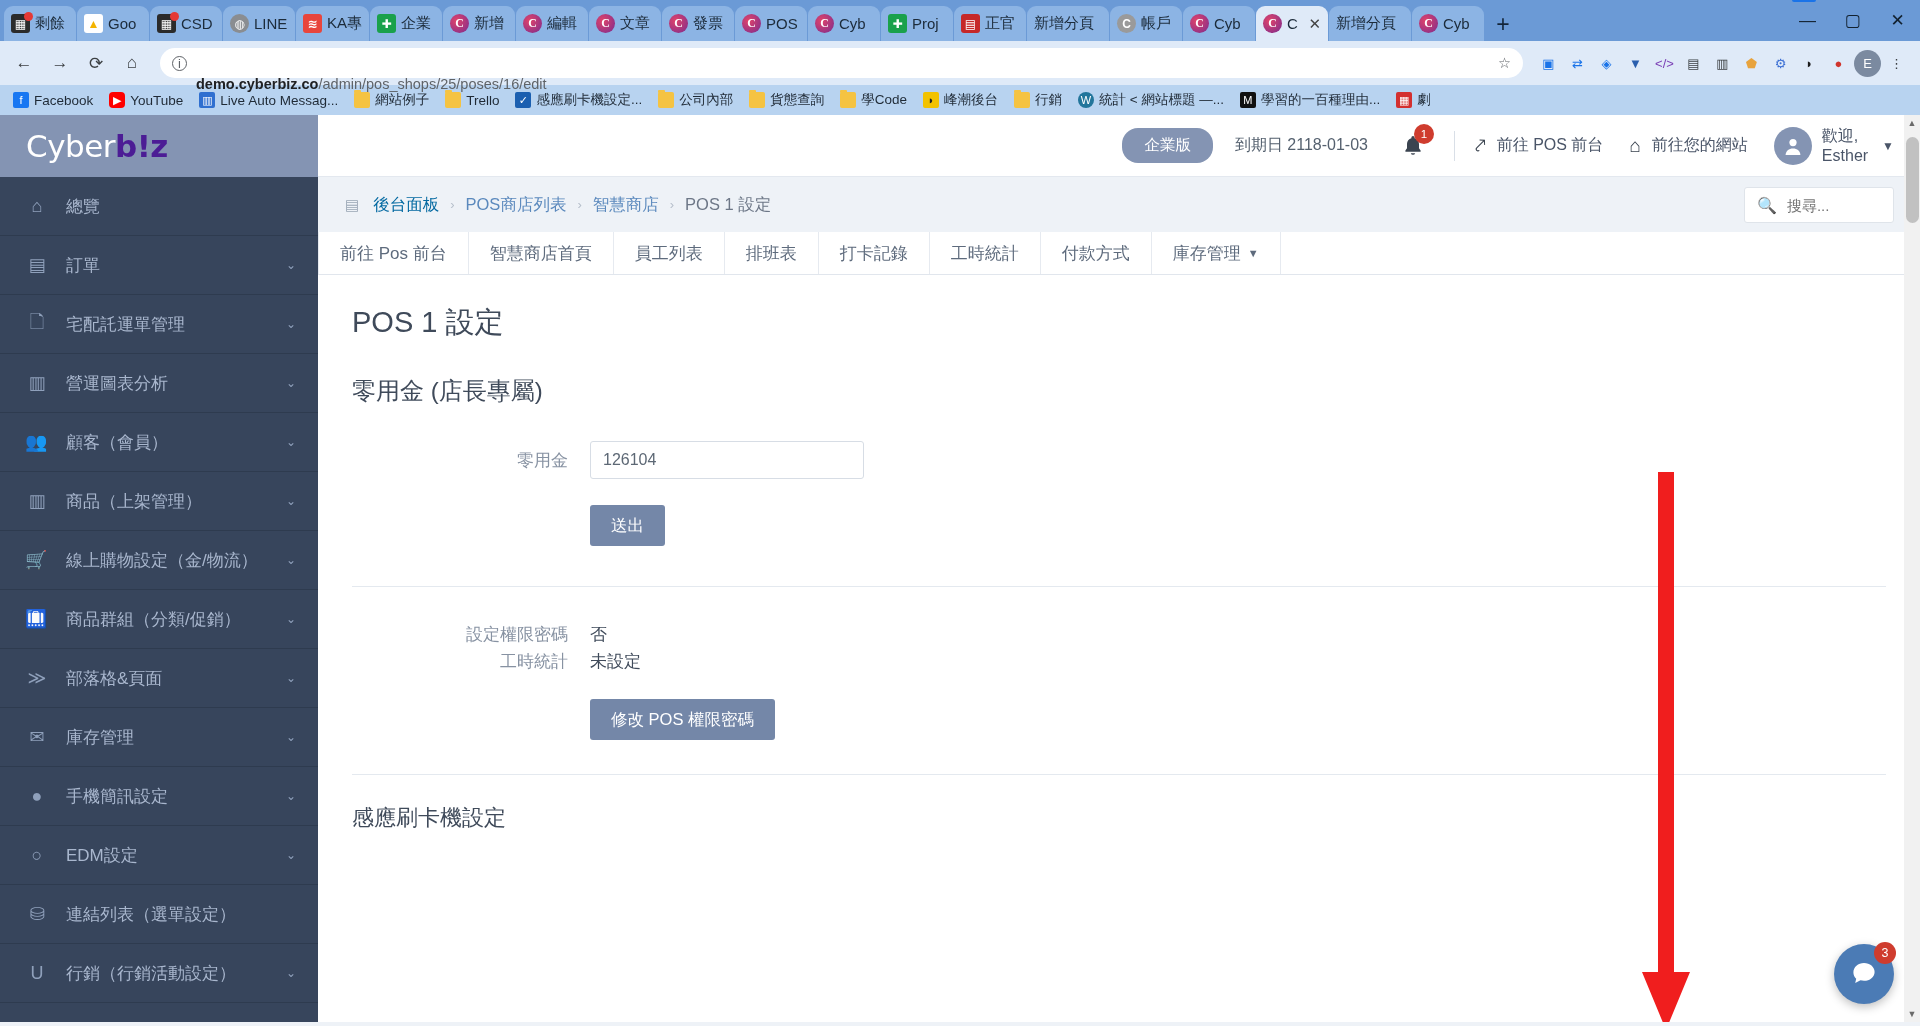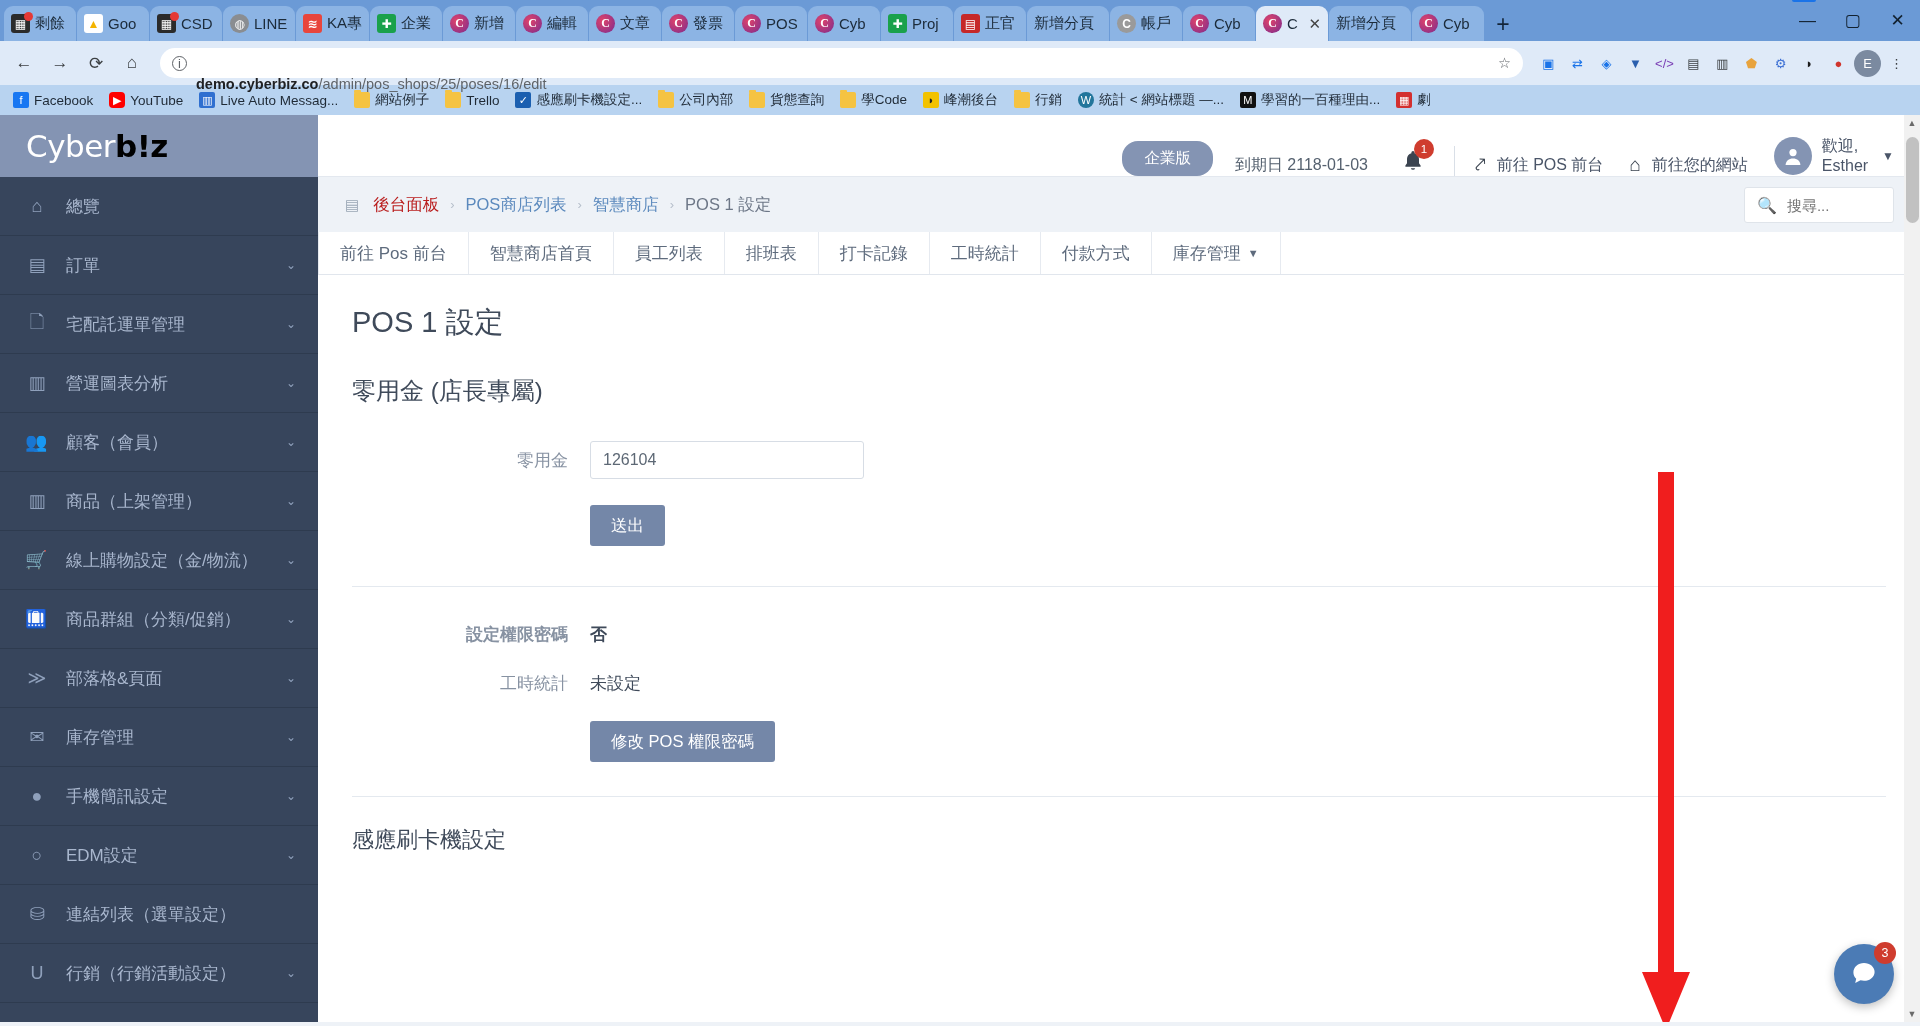--- a/index.html
+++ b/index.html
@@ -70,7 +70,7 @@
   .brandbox { height:62px; background:#8494b3; display:flex; align-items:center; padding-left:26px;}
   .brand { font-size:31px; color:#fff; font-weight:400; letter-spacing:-0.5px;
            font-family:"DejaVu Sans", sans-serif;}
-  .brand .b2 { color:#000000; font-weight:700;}
+  .brand .b2 { color:#4c1d95; font-weight:700;}
   .menu-item {
     height:59px; display:flex; align-items:center; padding:0 22px 0 24px;
     border-bottom:1px solid #2e3b4f; gap:16px; font-size:17px; color:#a9b7ce;

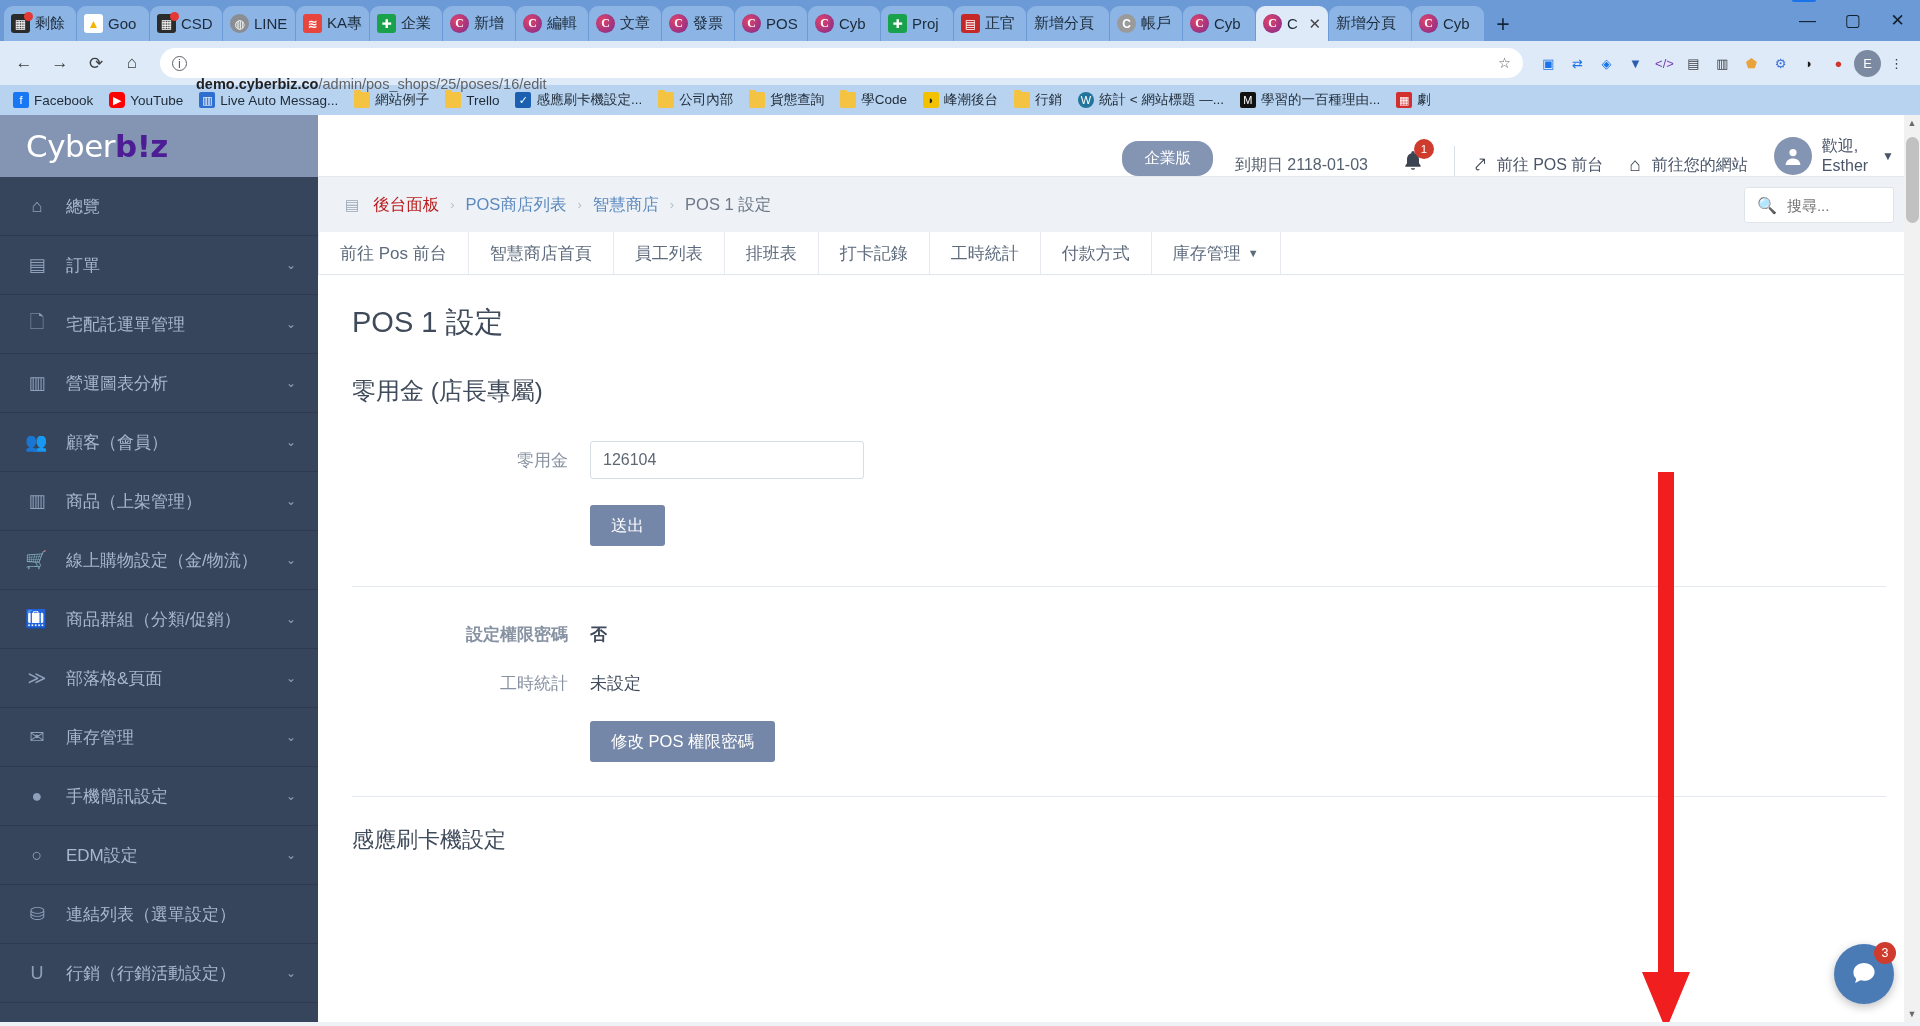--- a/index.html
+++ b/index.html
@@ -81,7 +81,7 @@
   .menu-item .chev { font-size:12px; color:#8fa0bb;}
 
   .content { flex:1; display:flex; flex-direction:column; min-width:0; position:relative;}
-  .topbar { height:62px; background:#fff; display:flex; align-items:flex-end;
+  .topbar { height:62px; background:#fff; display:flex; align-items:center;
             justify-content:flex-end; padding-right:26px; gap:0; border-bottom:1px solid #e3e8ef;}
   .pill { background:#8494b3; color:#fff; border-radius:16px; padding:7px 22px;
           font-size:15.5px; margin-right:22px;}

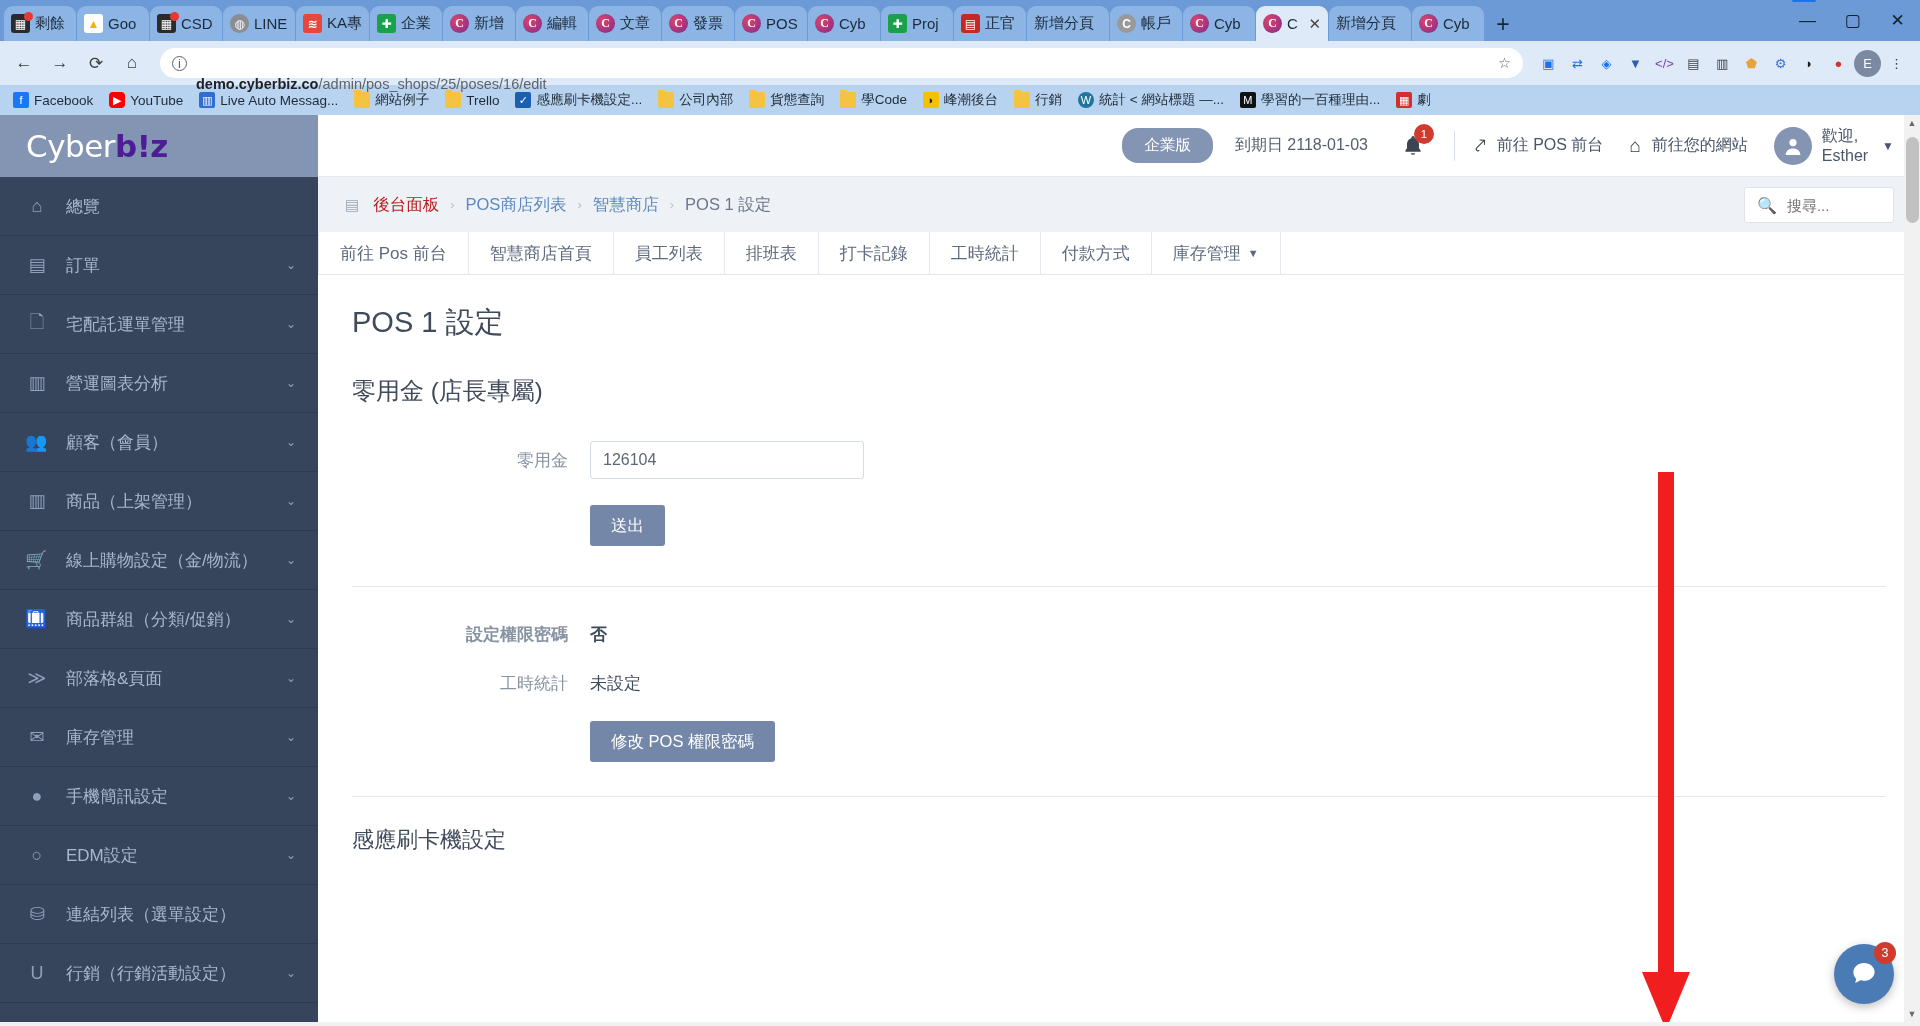--- a/index.html
+++ b/index.html
@@ -104,7 +104,7 @@
   .crumbbar { height:55px; background:#eef2f7; display:flex; align-items:center;
               padding-left:27px; gap:11px; font-size:16.5px; position:relative;}
   .crumbbar .cicon{color:#9aa6b5;font-size:15px;margin-right:3px;}
-  .crumb { color:#b91c1c;}
+  .crumb { color:#0369a1;}
   .crumb.link { color:#5b89bd;}
   .crumb.cur { color:#6d7787;}
   .sep { color:#b6bfcb; font-size:13px;}

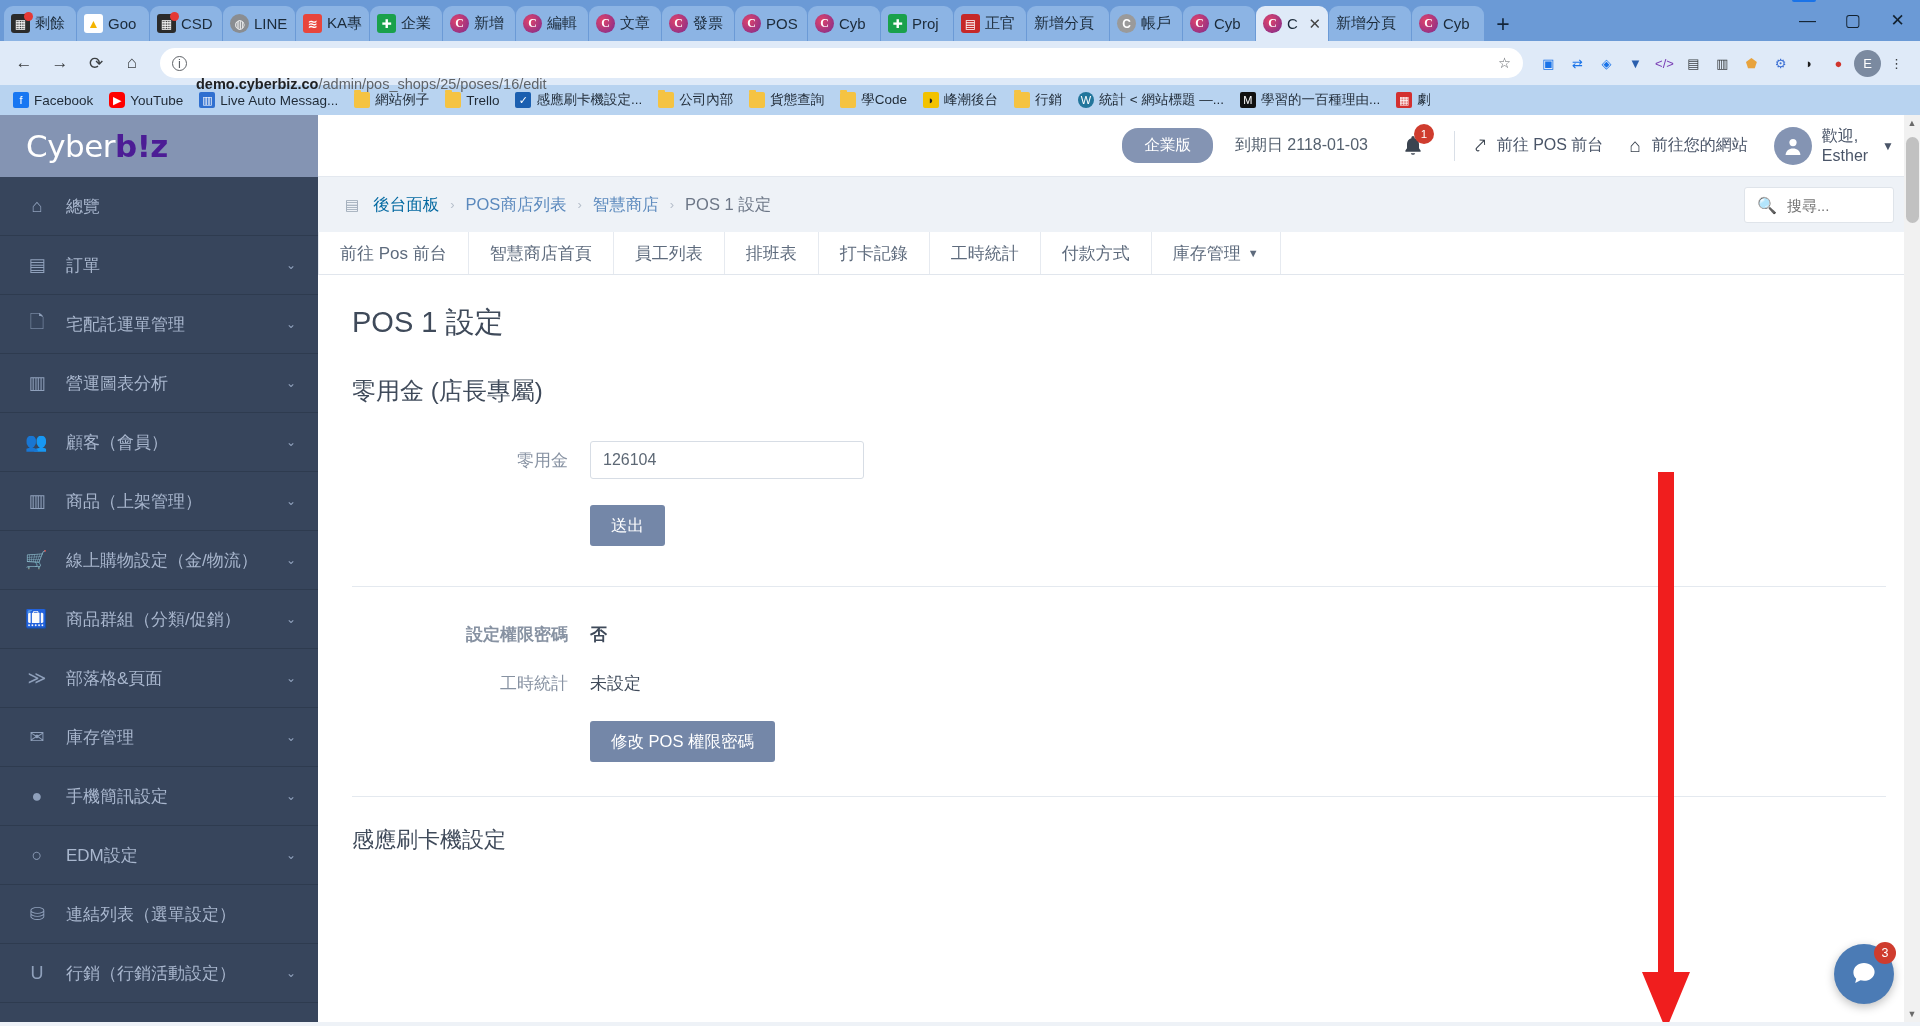--- a/index.html
+++ b/index.html
@@ -511,7 +511,7 @@
 
         <div class="hr"></div>
 
-        <div class="frow" style="margin-bottom:26px;font-weight:bold;">
+        <div class="frow" style="margin-bottom:4px;">
           <div class="flabel">設定權限密碼</div>
           <div class="fvalue">否</div>
         </div>

